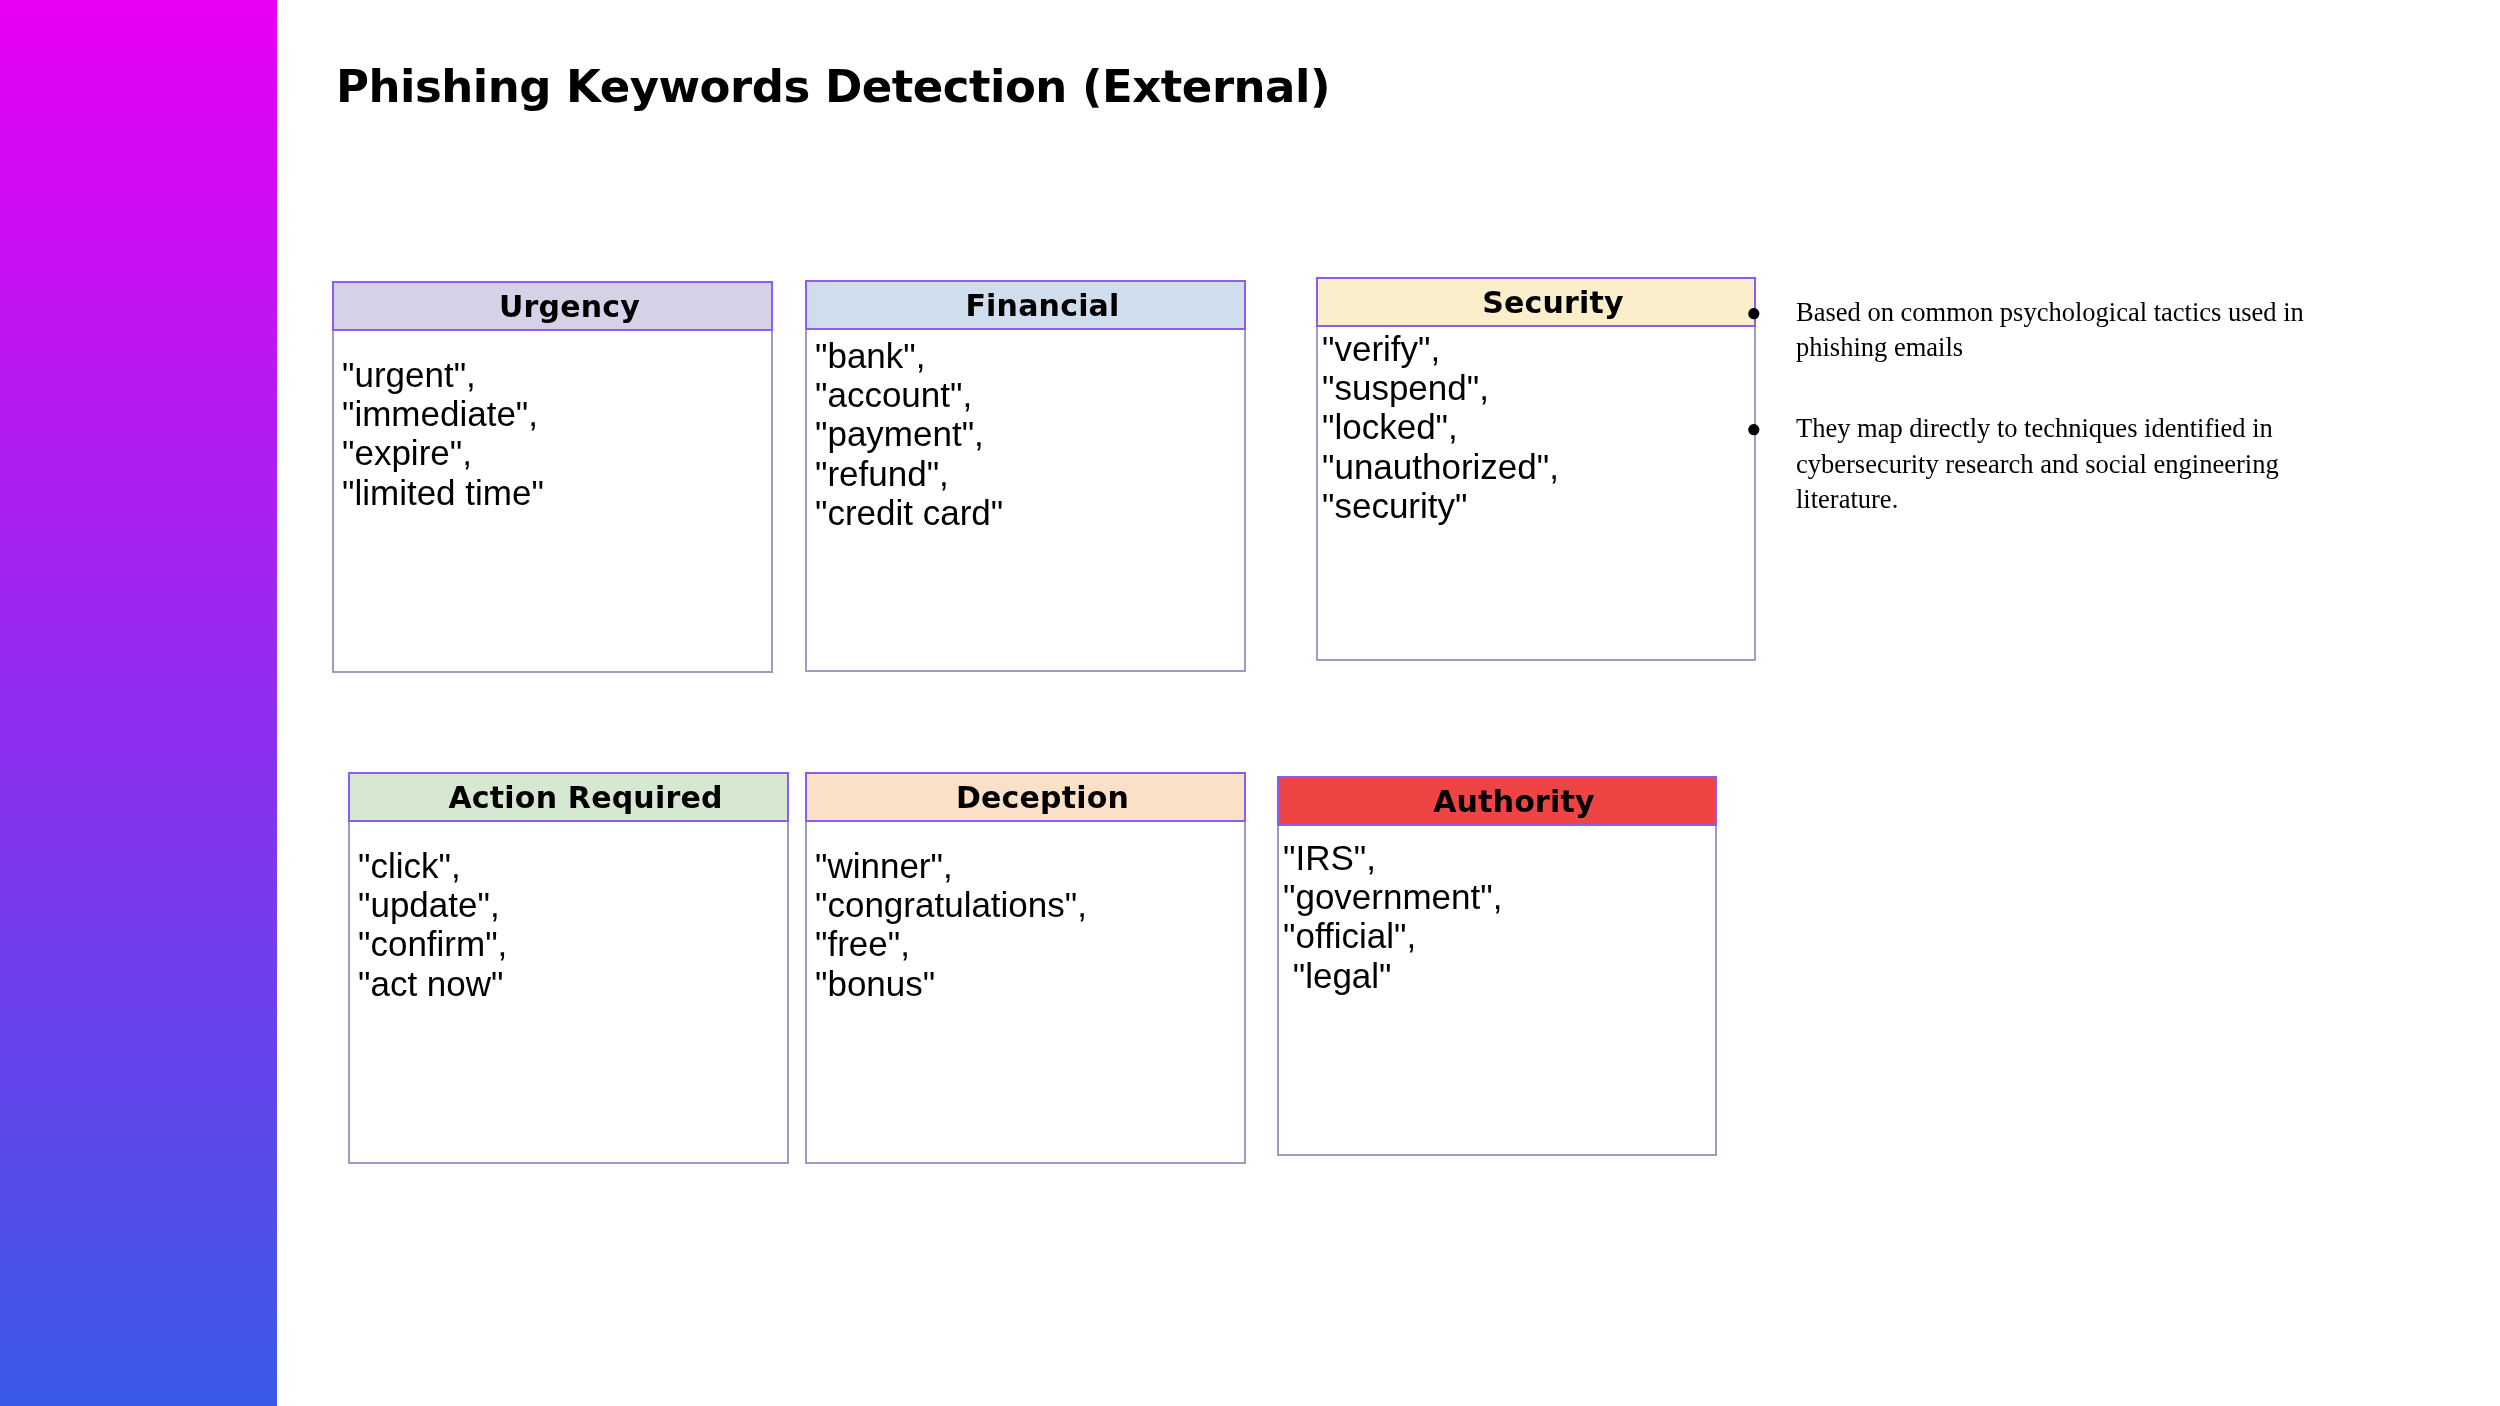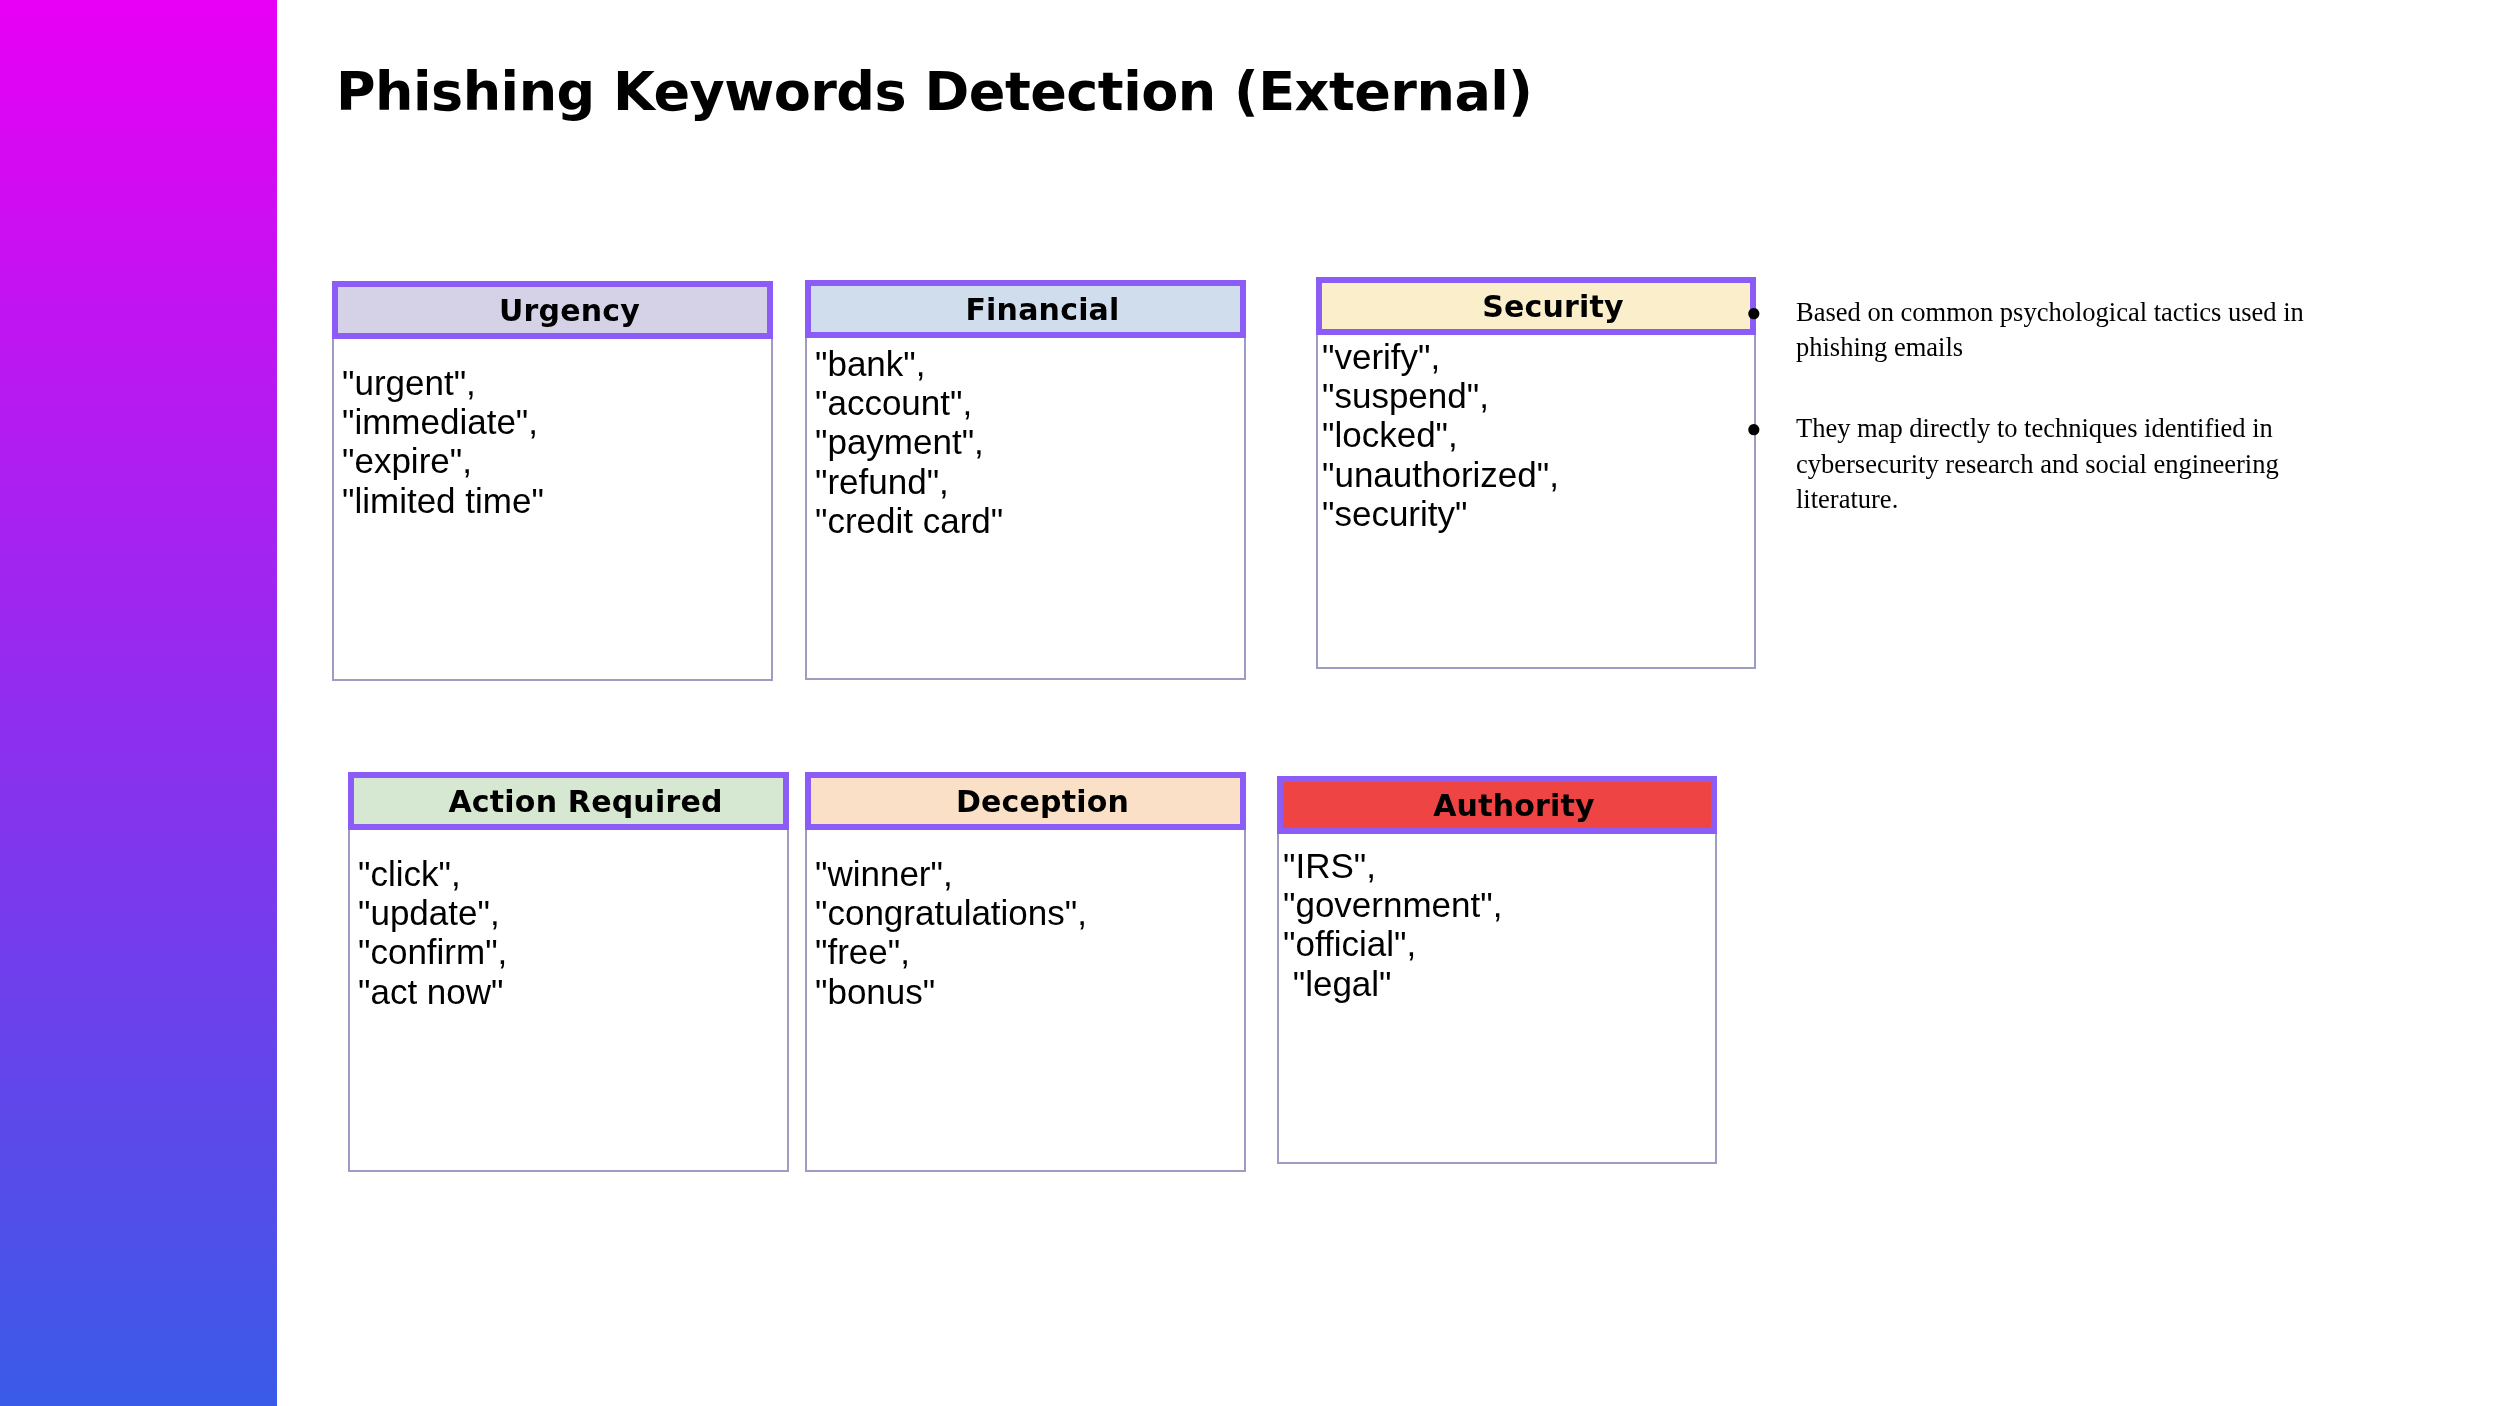--- a/index.html
+++ b/index.html
@@ -30,7 +30,7 @@
     position: absolute;
     left: 336px;
     top: 60px;
-    font-size: 54px;
+    font-size: 45px;
     font-weight: 700;
     letter-spacing: -0.5px;
     color: #000000;

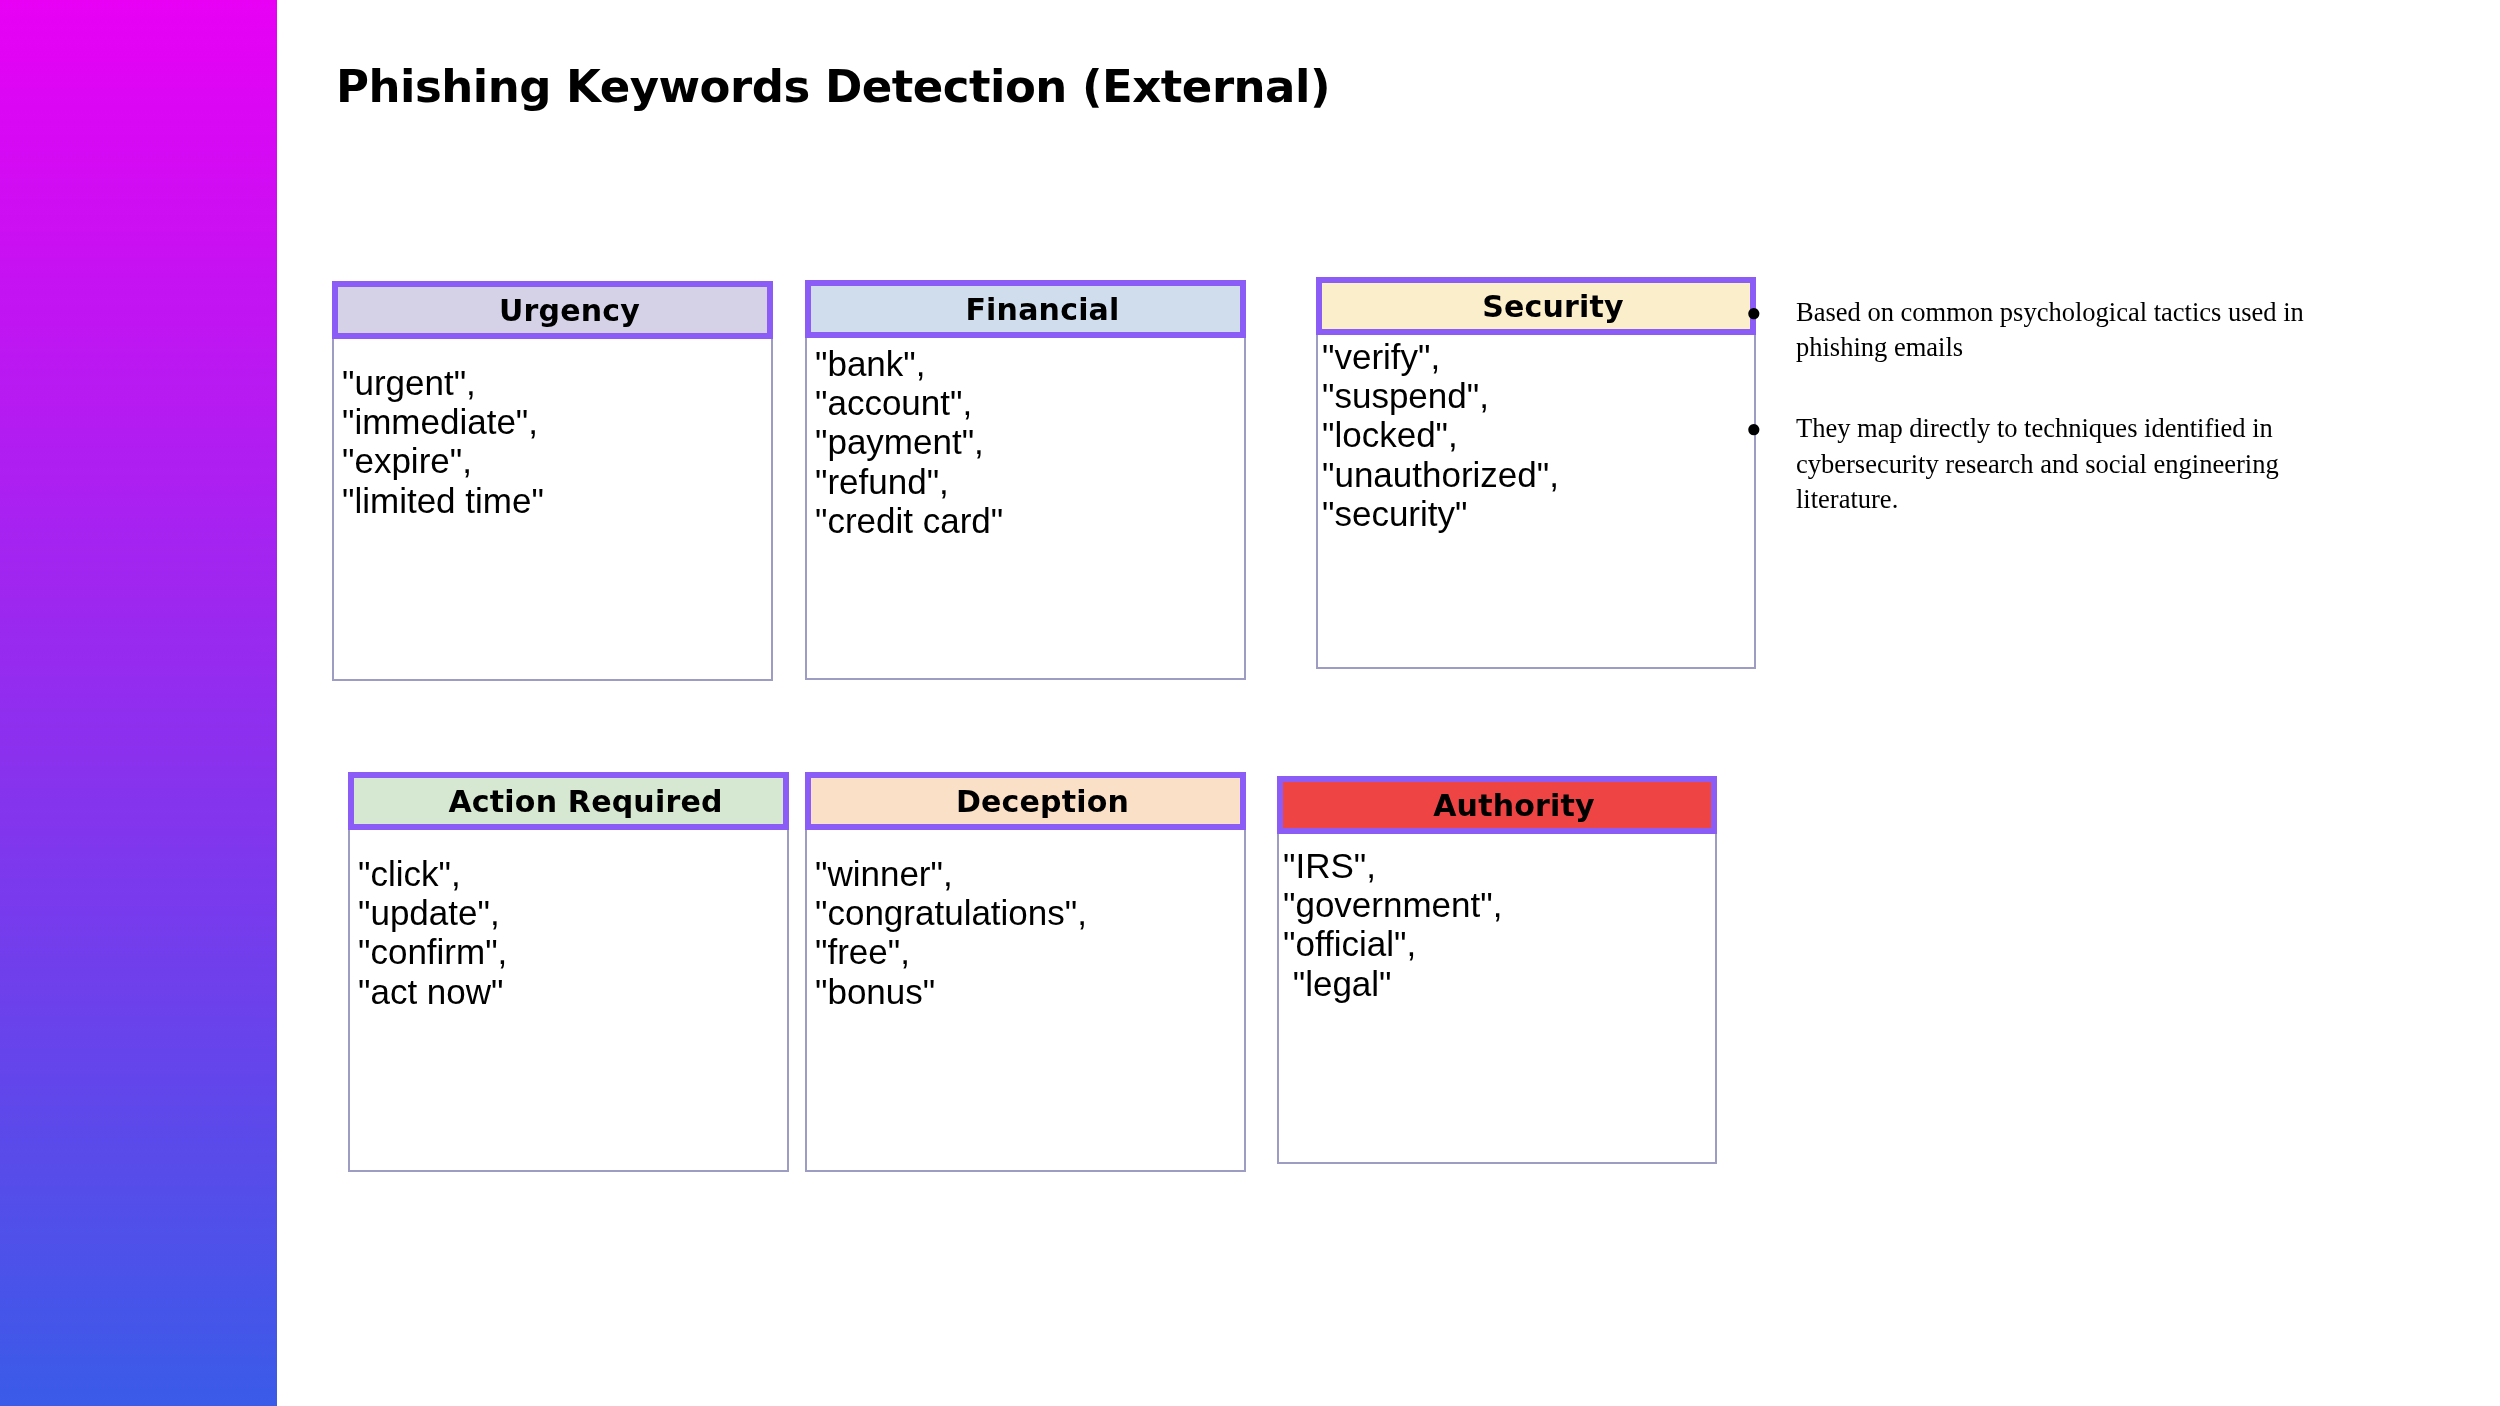--- a/index.html
+++ b/index.html
@@ -45,7 +45,7 @@
   }
   .kw-card-header {
     box-sizing: border-box;
-    border: 6px solid #8b5cf6;
+    border: 2px solid #8b5cf6;
     text-align: center;
     font-weight: 700;
     font-size: 30px;
@@ -54,7 +54,7 @@
     display: flex;
     align-items: center;
     justify-content: center;
-    height: 58px;
+    height: 50px;
     letter-spacing: 0.2px;
     padding-left: 34px;
   }

